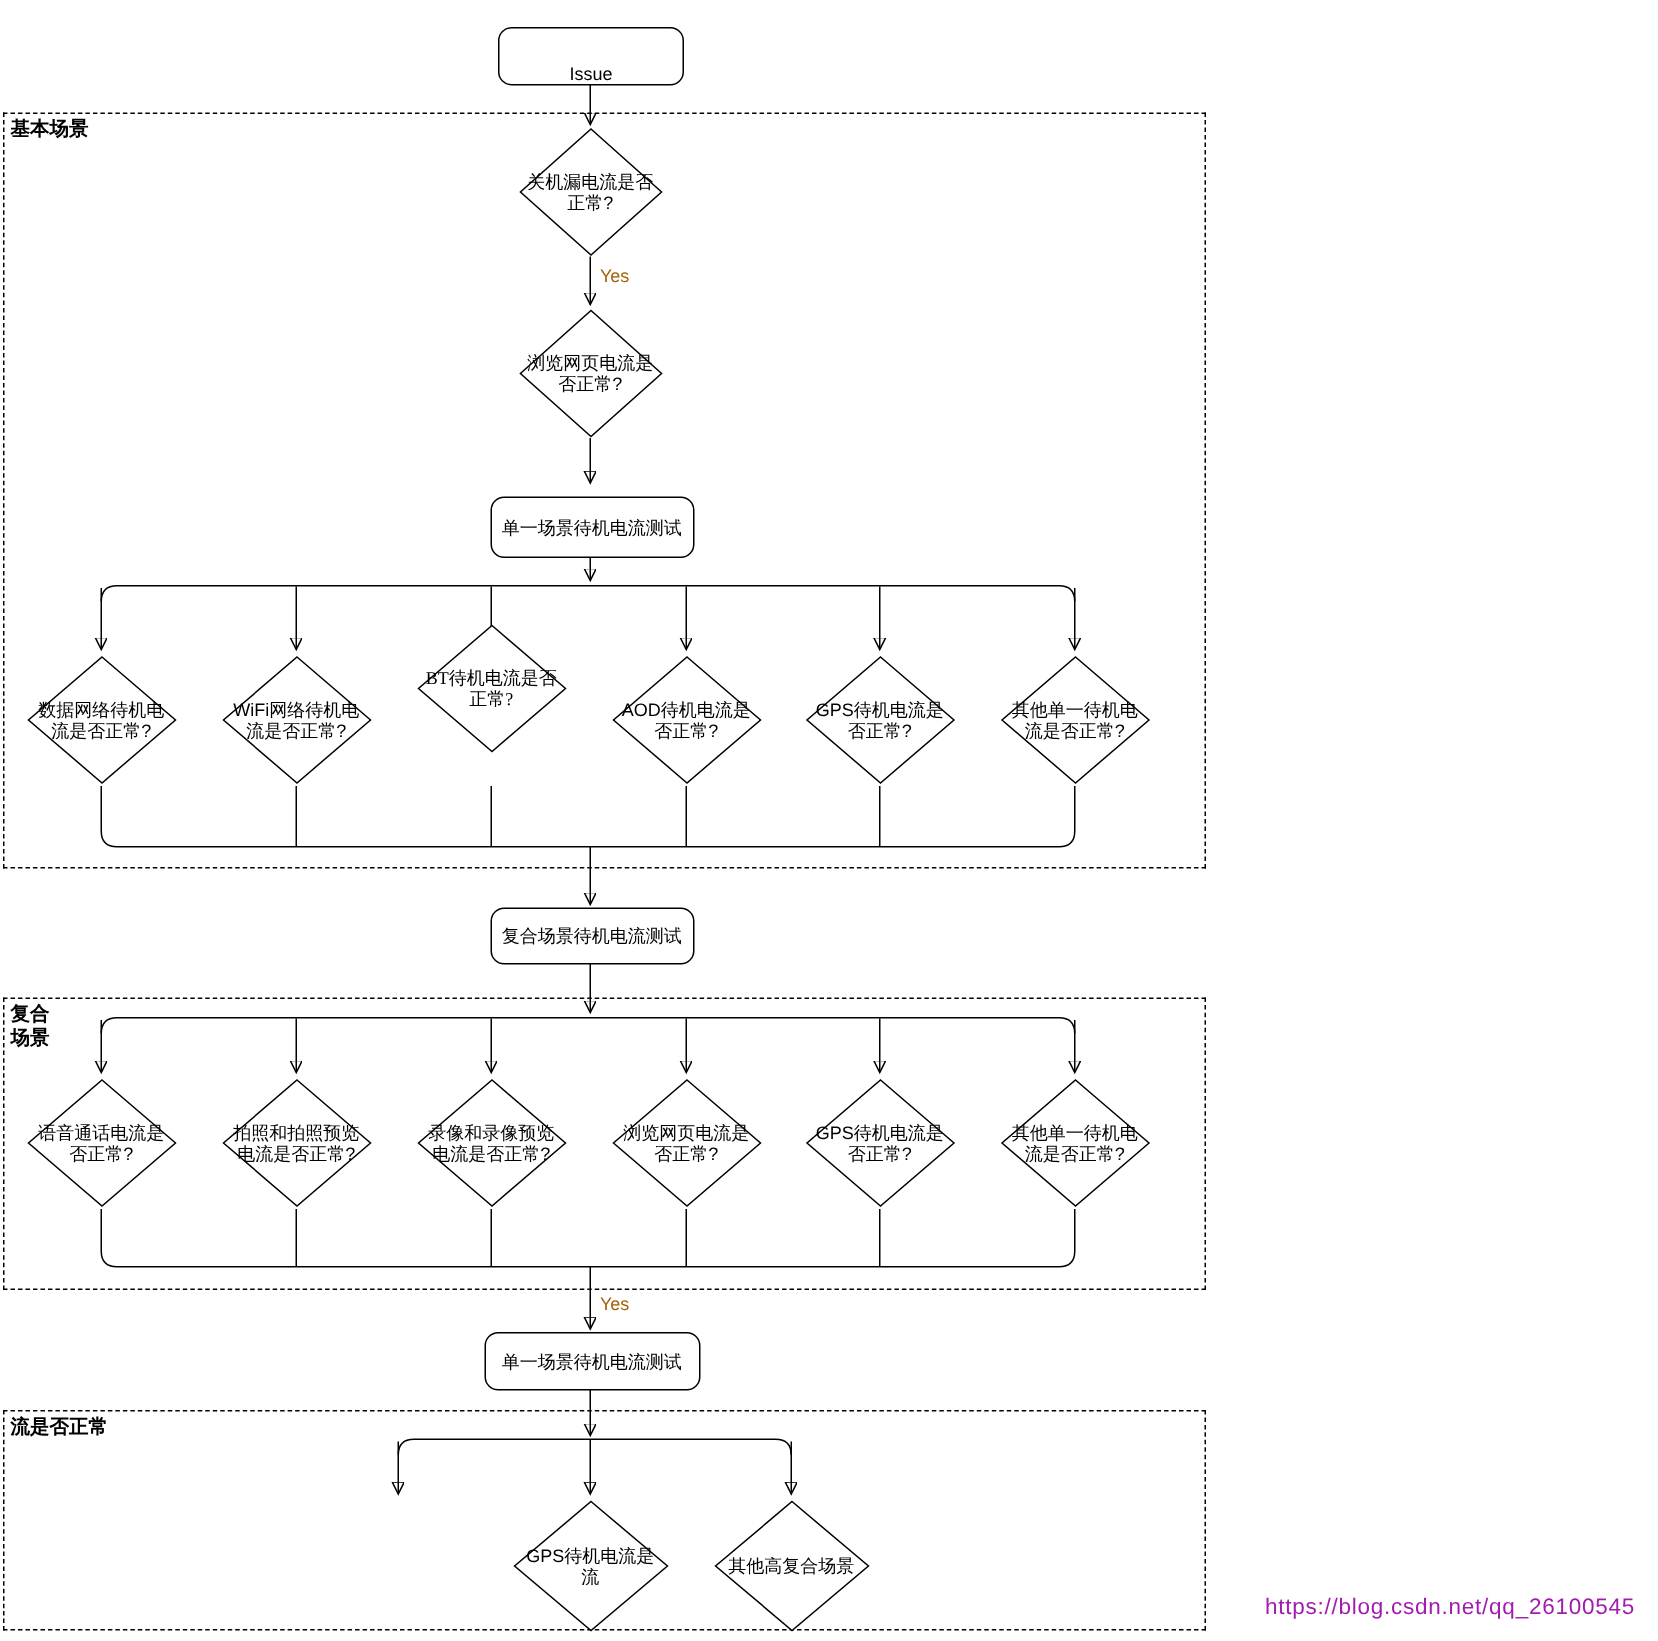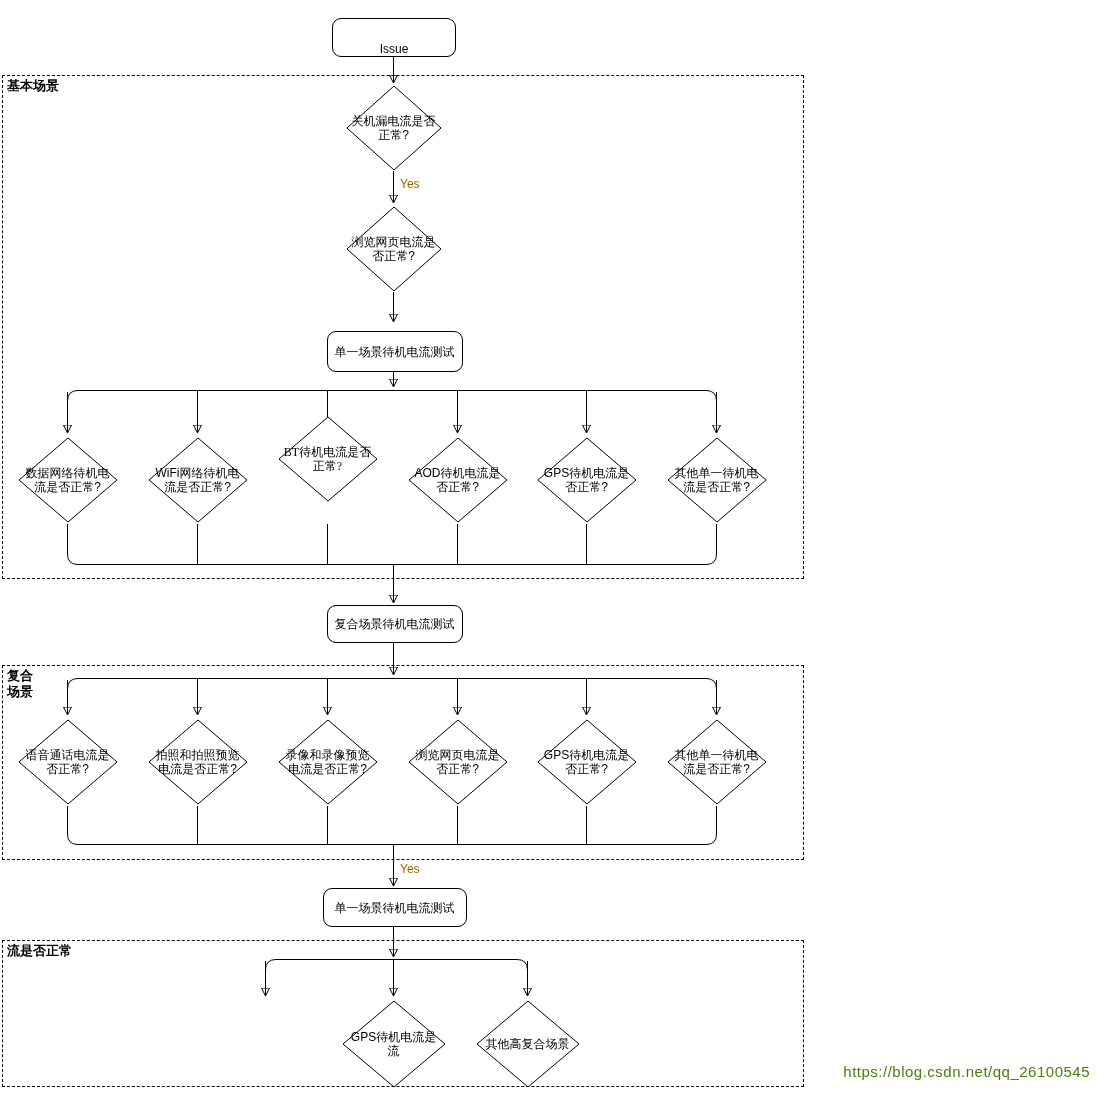--- a/index.html
+++ b/index.html
@@ -23,7 +23,7 @@
   .diamond polygon{fill:#fff;stroke:#000;stroke-width:1;vector-effect:non-scaling-stroke;}
   .diamond .lbl{position:relative;z-index:1;padding:0 2px;}
   .edge-label{position:absolute;font-size:12px;line-height:14px;color:#a16207;}
-  .watermark{position:absolute;font-size:15px;color:#4d7c0f;letter-spacing:0.5px;}
+  .watermark{position:absolute;font-size:15px;color:#a21caf;letter-spacing:0.5px;}
 </style>
 </head>
 <body>

